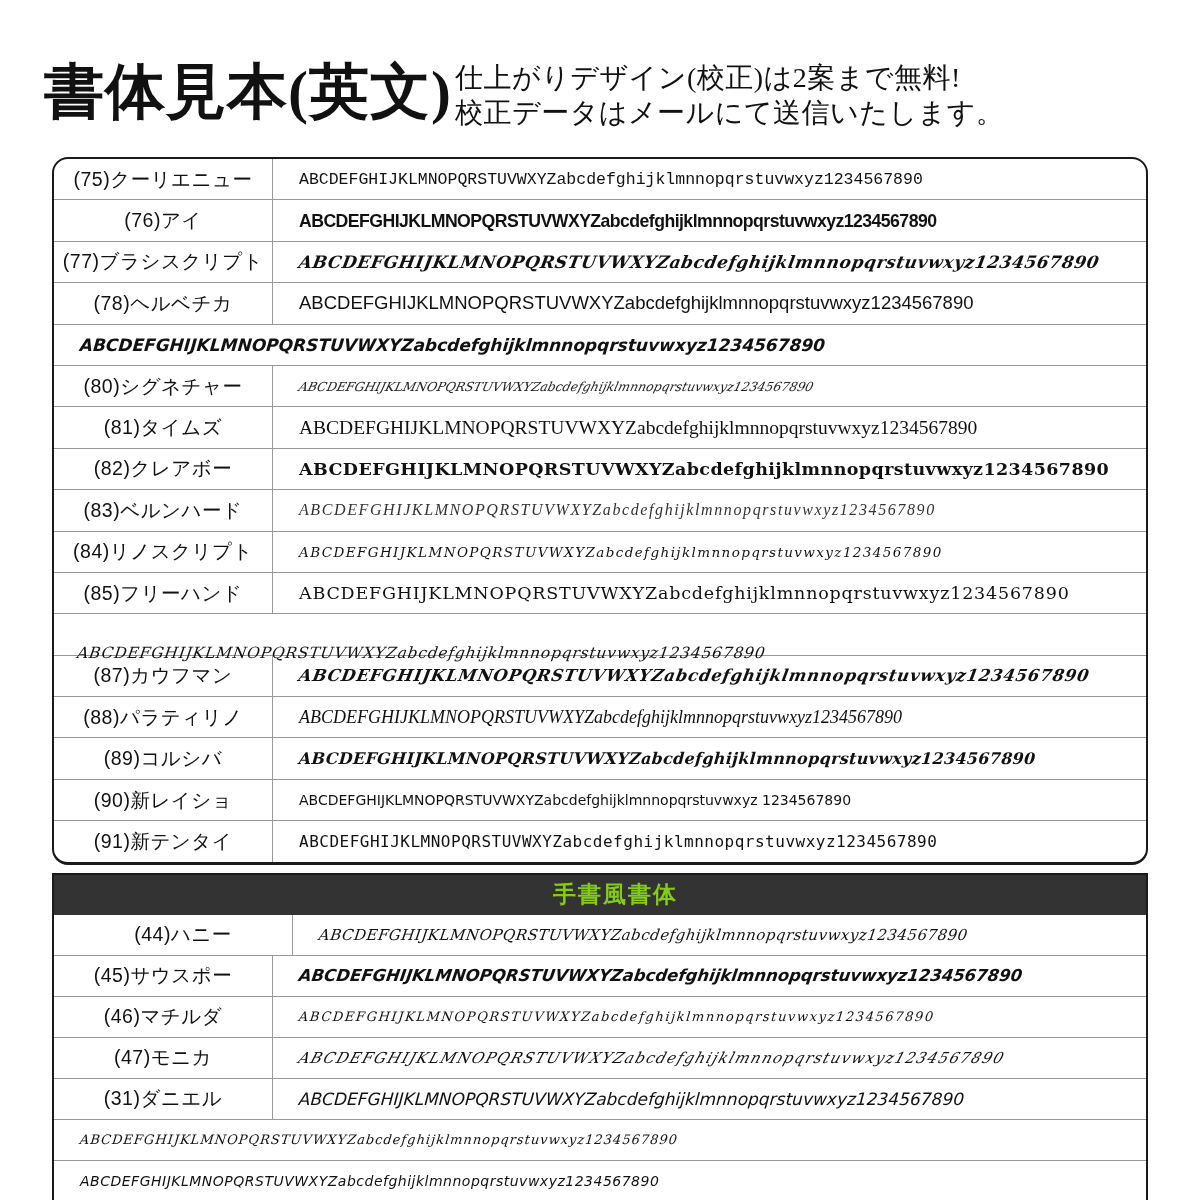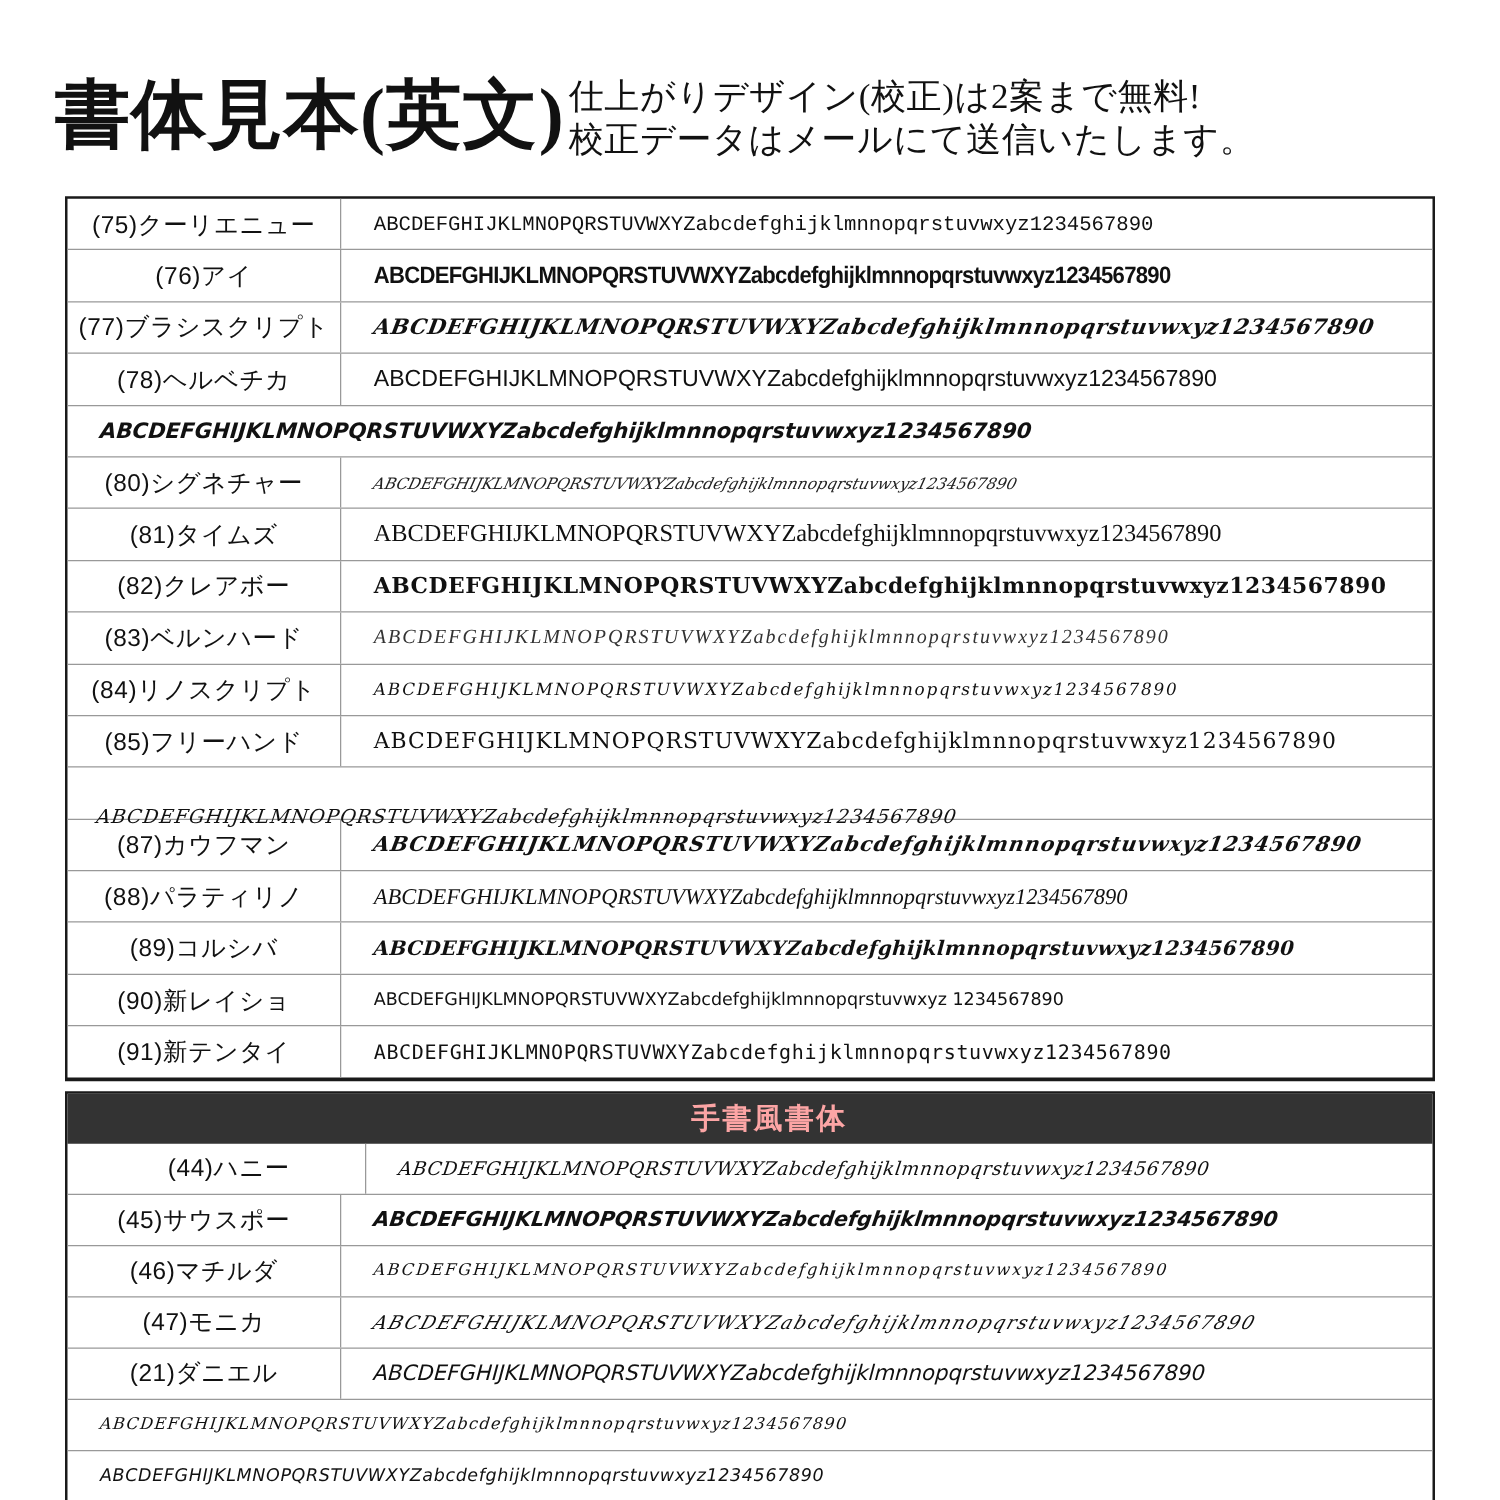--- a/index.html
+++ b/index.html
@@ -16,7 +16,7 @@
 
   
   .spec-table{margin:0 52px;border:2px solid #1a1a1a;border-bottom-width:3px;background:#fff;}
-  .table-english{margin-top:21px;}
+  .table-english{margin-top:21px;border-radius:16px;}
   .table-hand{margin-top:8px;}
 
   .band{height:40px;background:#333333;color:#fca5a5;display:flex;align-items:center;

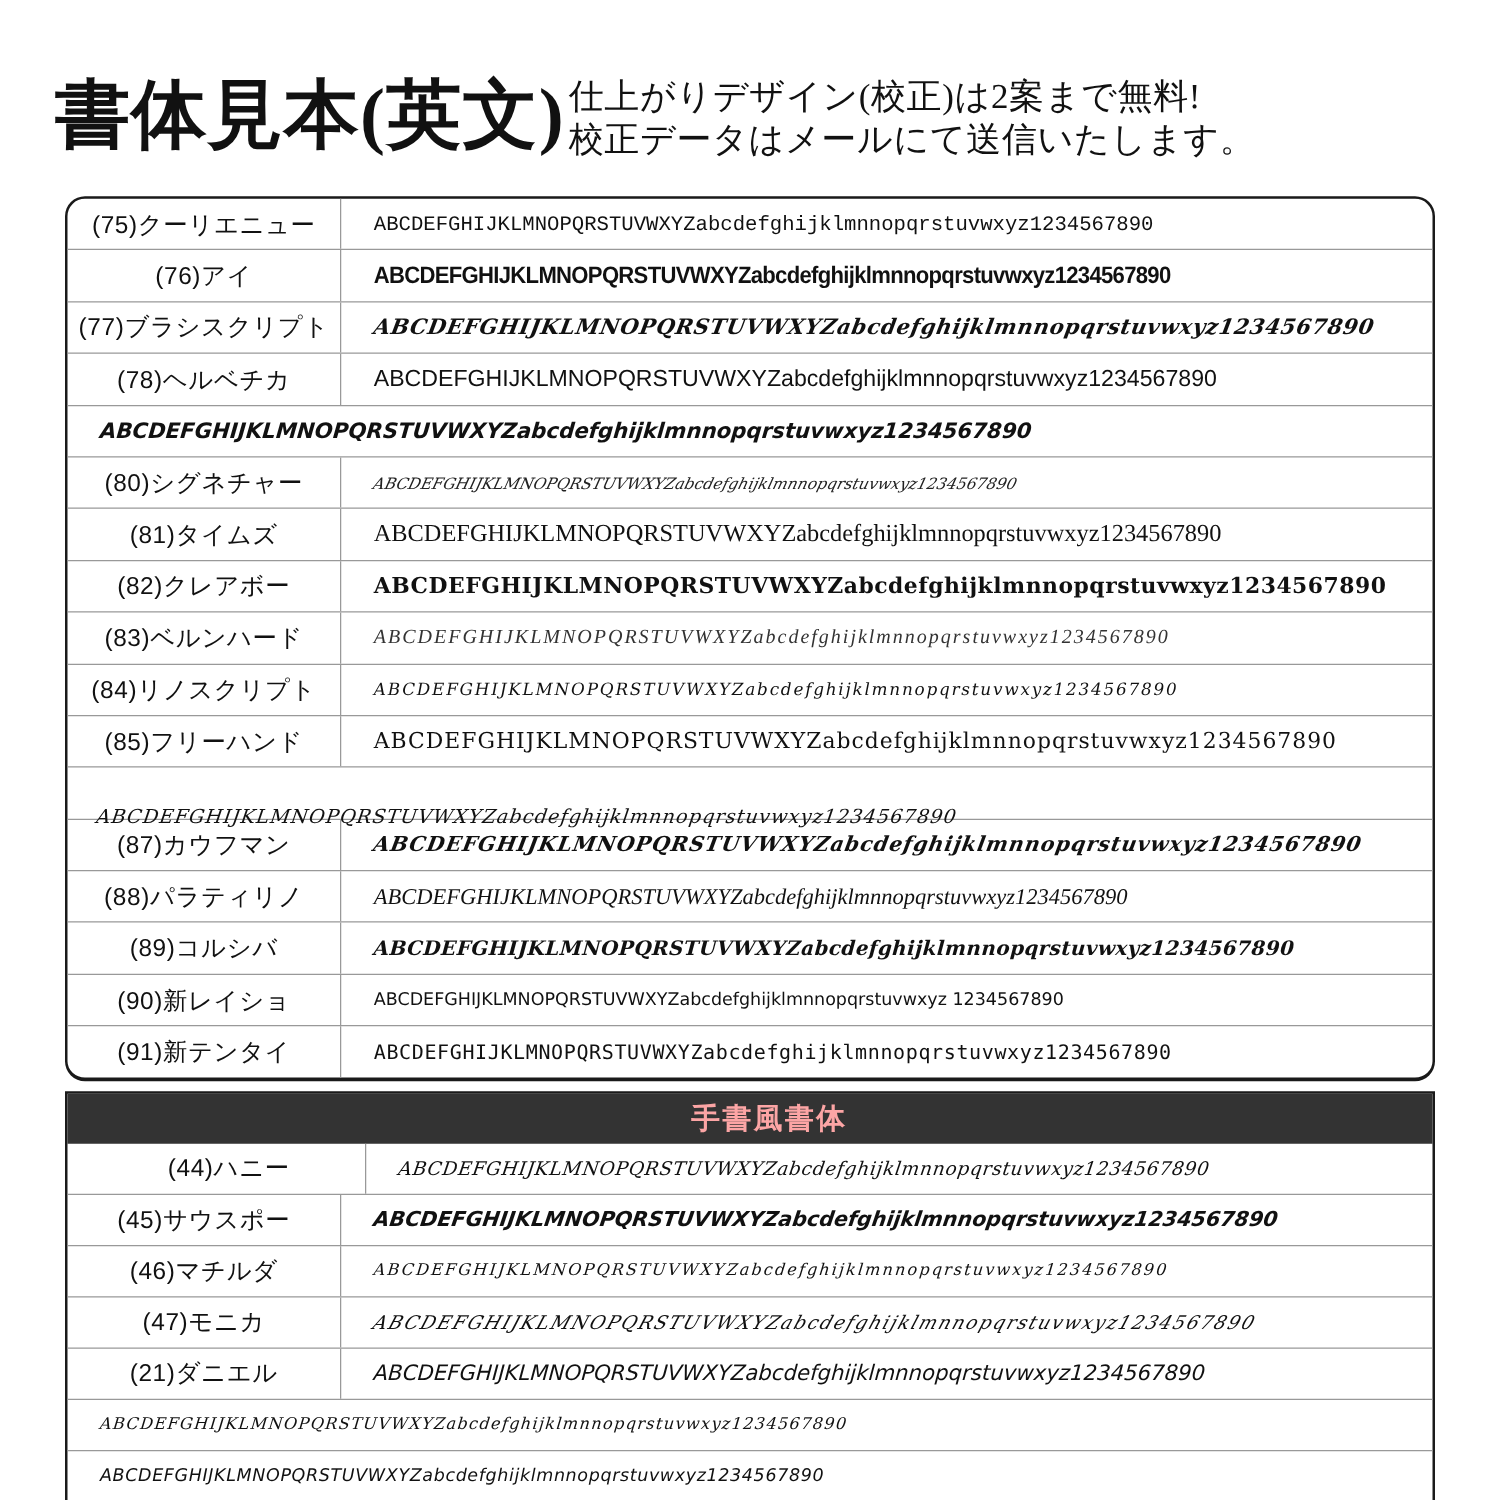--- a/index.html
+++ b/index.html
@@ -19,7 +19,7 @@
   .table-english{margin-top:21px;border-radius:16px;}
   .table-hand{margin-top:8px;}
 
-  .band{height:40px;background:#333333;color:#fca5a5;display:flex;align-items:center;
+  .band{height:40px;background:#333333;color:#84cc16;display:flex;align-items:center;
         justify-content:center;font-size:23px;font-weight:700;letter-spacing:2px;padding-left:31px;}
 
   .row{display:flex;align-items:stretch;}

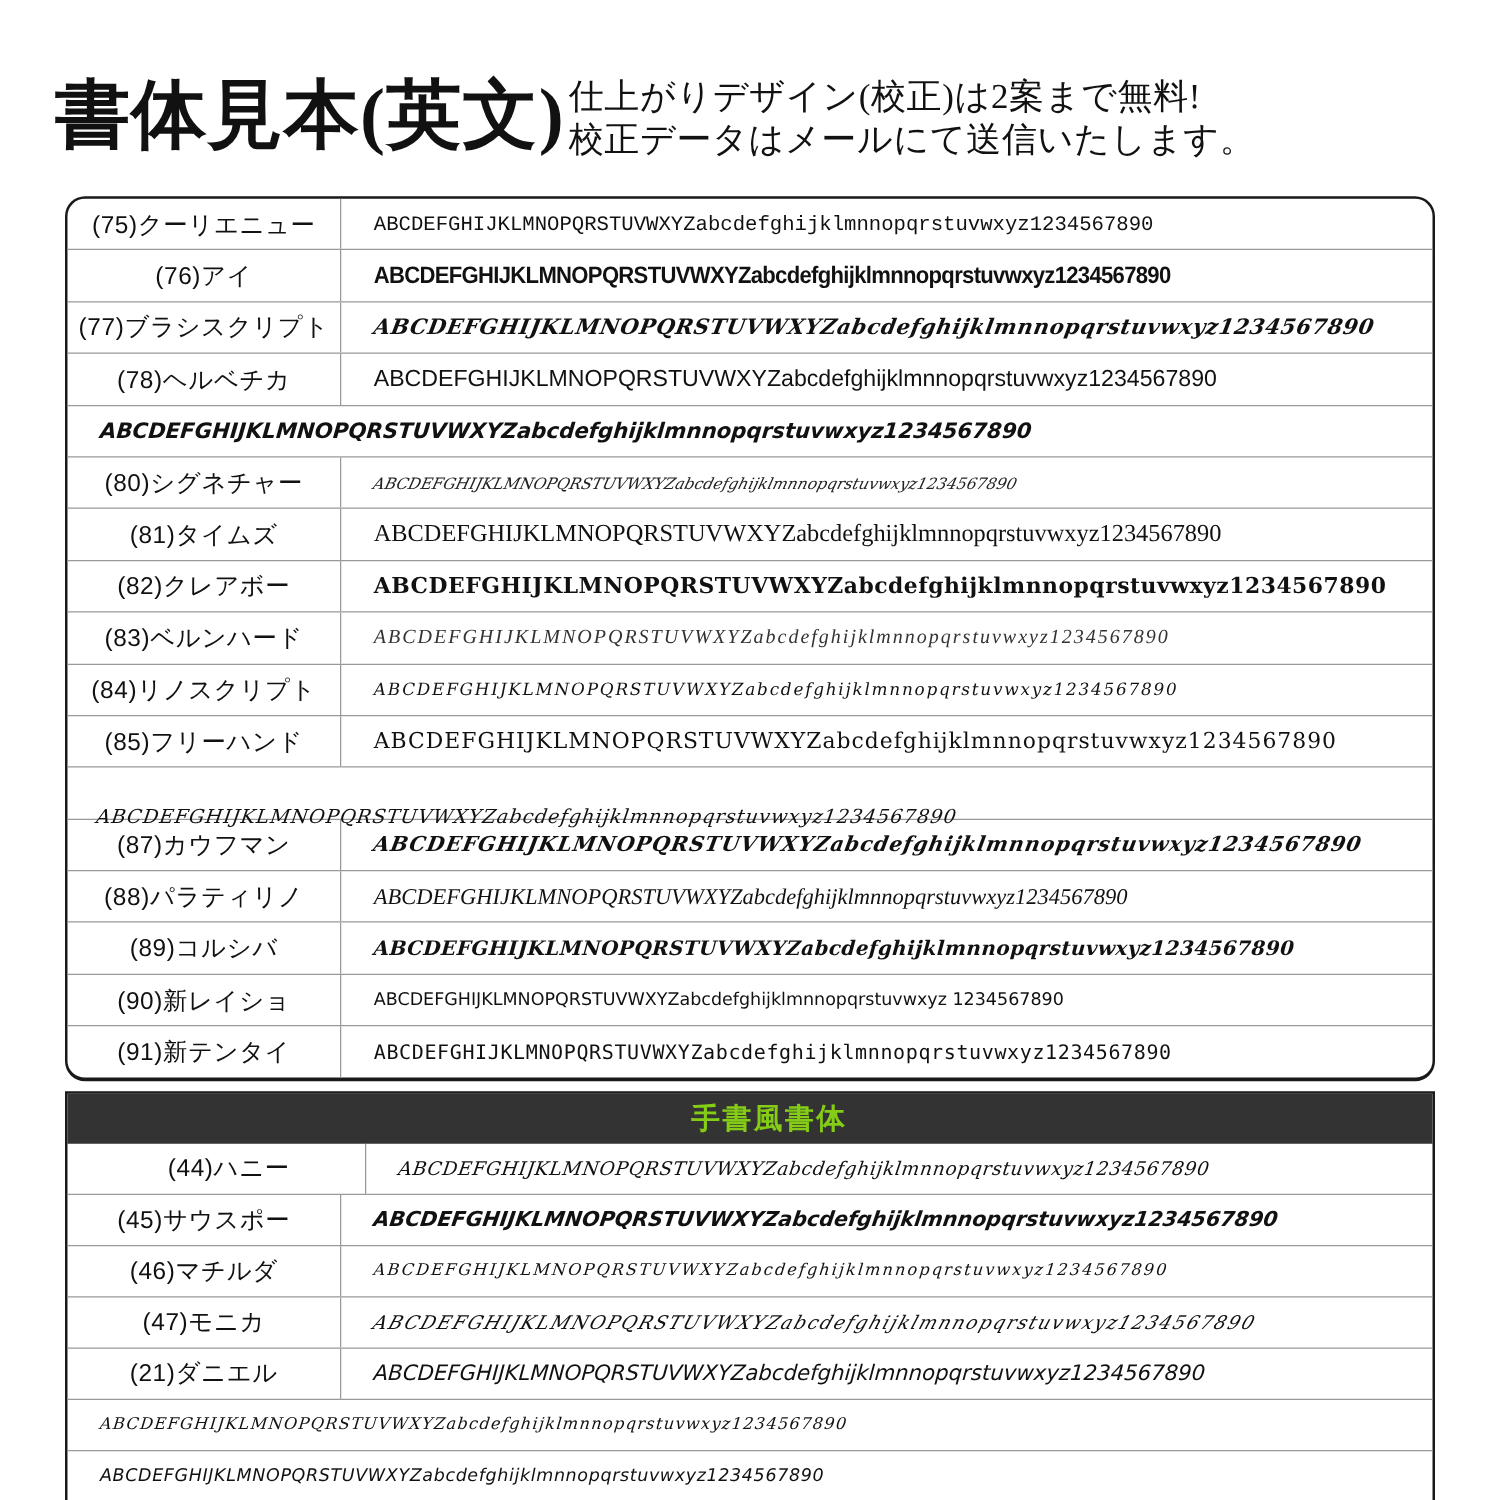--- a/index.html
+++ b/index.html
@@ -219,7 +219,7 @@
         </div>
     </div>
     <div class="row">
-      <div class="cell-label">(21)ダニエル</div>
+      <div class="cell-label">(31)ダニエル</div>
       <div class="cell-sample">
           <span class="smp fs48">ABCDEFGHIJKLMNOPQRSTUVWXYZabcdefghijklmnnopqrstuvwxyz1234567890</span>
         </div>

